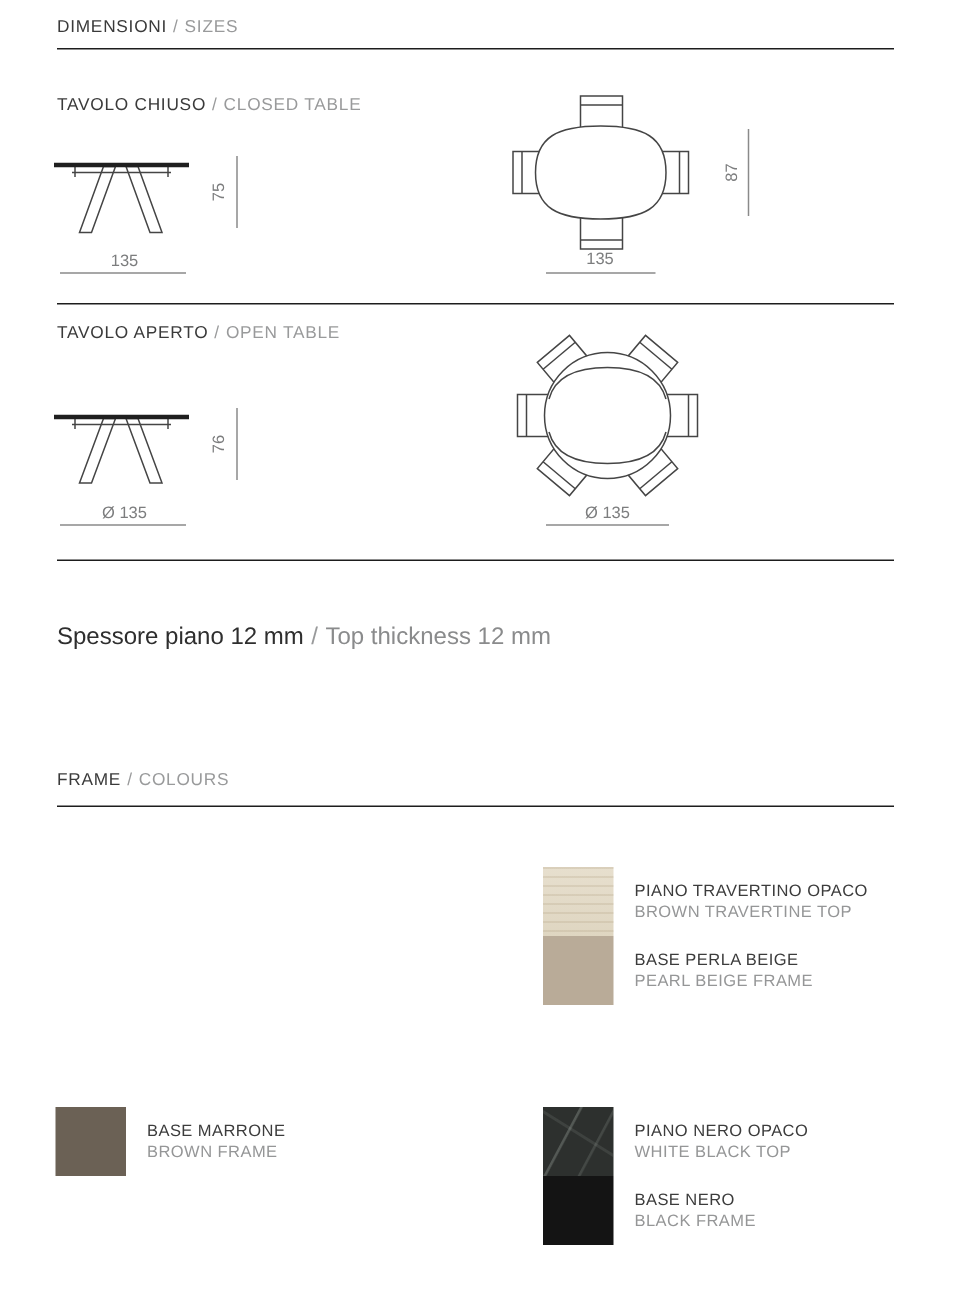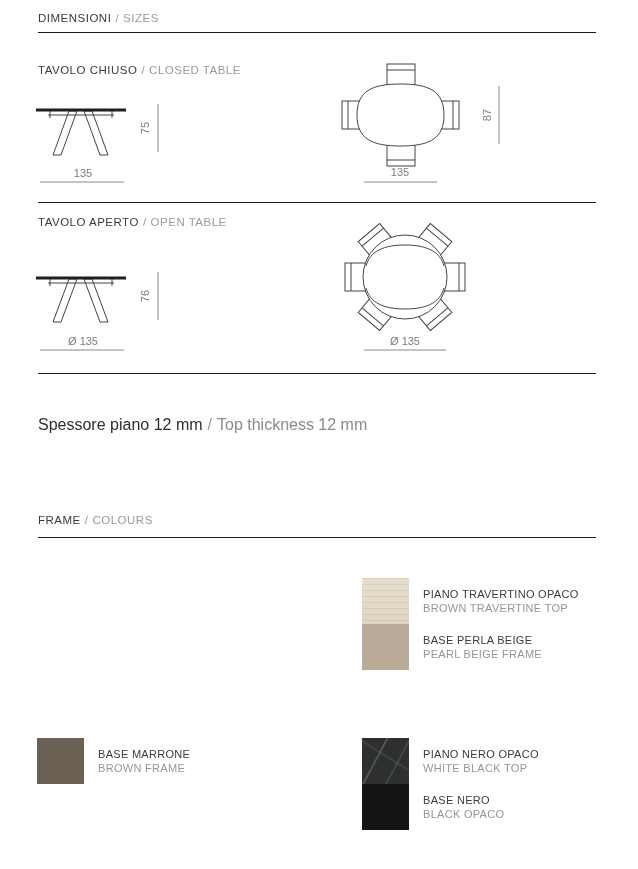--- a/index.html
+++ b/index.html
@@ -191,7 +191,7 @@
       <div class="swatch" style="background: rgb(20, 20, 20);"></div>
       <div class="labels">
         <div class="lab-it">BASE NERO</div>
-        <div class="lab-en">BLACK OPACO</div>
+        <div class="lab-en">BLACK FRAME</div>
       </div>
     </div>
   </div>

